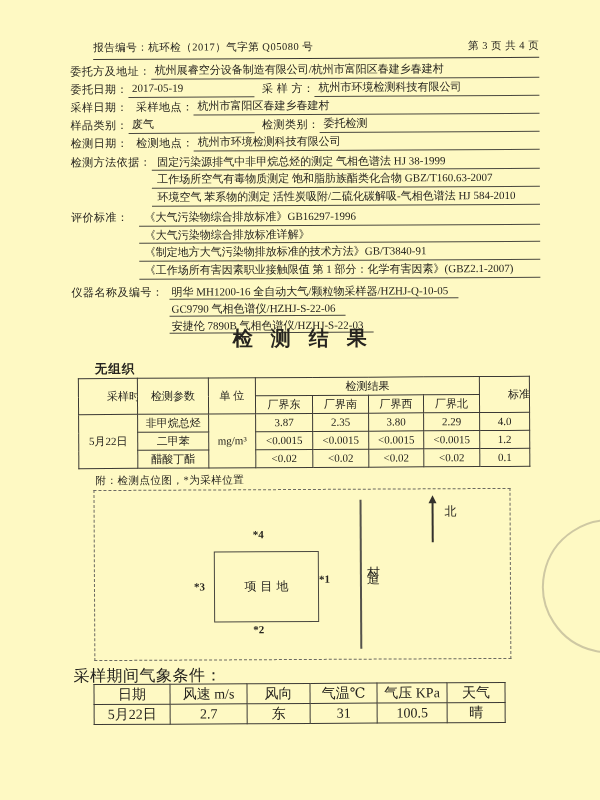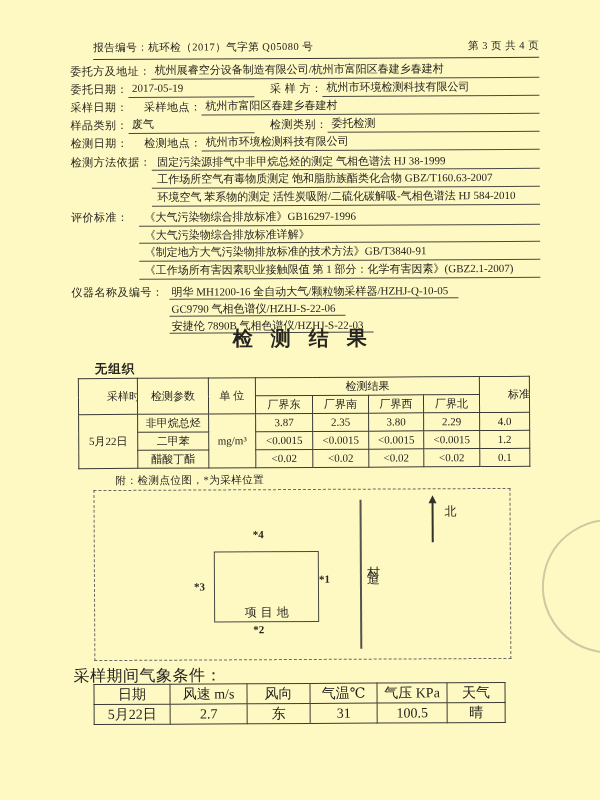--- a/index.html
+++ b/index.html
@@ -31,7 +31,7 @@
   .fv{border-bottom:1px solid #4a4840;padding:0 4px;white-space:nowrap;overflow:hidden;}
   .fv.grow{flex:1;}
   .fv.w1{width:118px;flex:none;}
-  .fl2{margin-left:16px;}
+  .fl2{margin-left:8px;}
   .multiline{display:flex;align-items:flex-start;margin-top:2px;}
   .ml-label{white-space:nowrap;letter-spacing:.5px;flex:none;}
   .ml-lines{flex:1;}

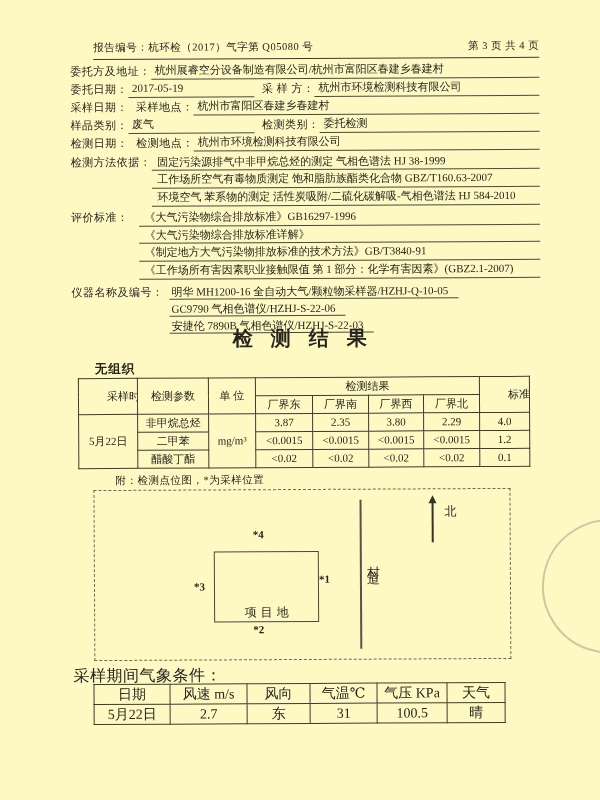--- a/index.html
+++ b/index.html
@@ -57,7 +57,7 @@
     border:1px solid #3c3a35;font-weight:normal;text-align:center;
     font-size:14px;padding:1px 0;height:15px;white-space:nowrap;
   }
-  .note{position:absolute;left:95px;top:471px;font-size:10.5px;letter-spacing:.5px;margin-left:20px;}
+  .note{position:absolute;left:95px;top:471px;font-size:10.5px;letter-spacing:.5px;}
   
   .diagram{
     position:absolute;left:93px;top:489px;width:415px;height:169px;

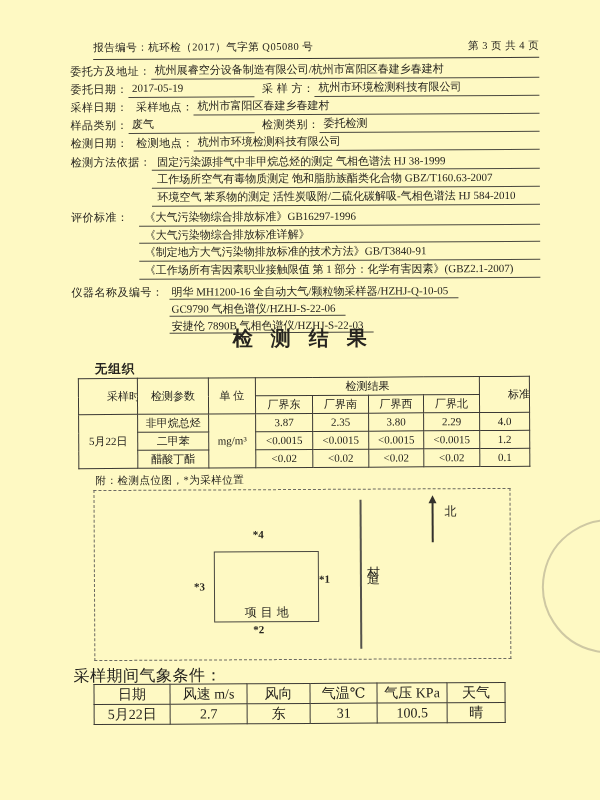--- a/index.html
+++ b/index.html
@@ -65,7 +65,7 @@
   }
   .site-rect{
     position:absolute;left:119px;top:61px;width:103px;height:69px;
-    border:1px solid #4a4840;display:flex;align-items:flex-end;justify-content:center;
+    border:1px solid #4a4840;display:flex;align-items:center;justify-content:center;
     font-size:12px;letter-spacing:4px;text-indent:4px;
   }
   .pt{position:absolute;font-size:11px;font-weight:bold;}

